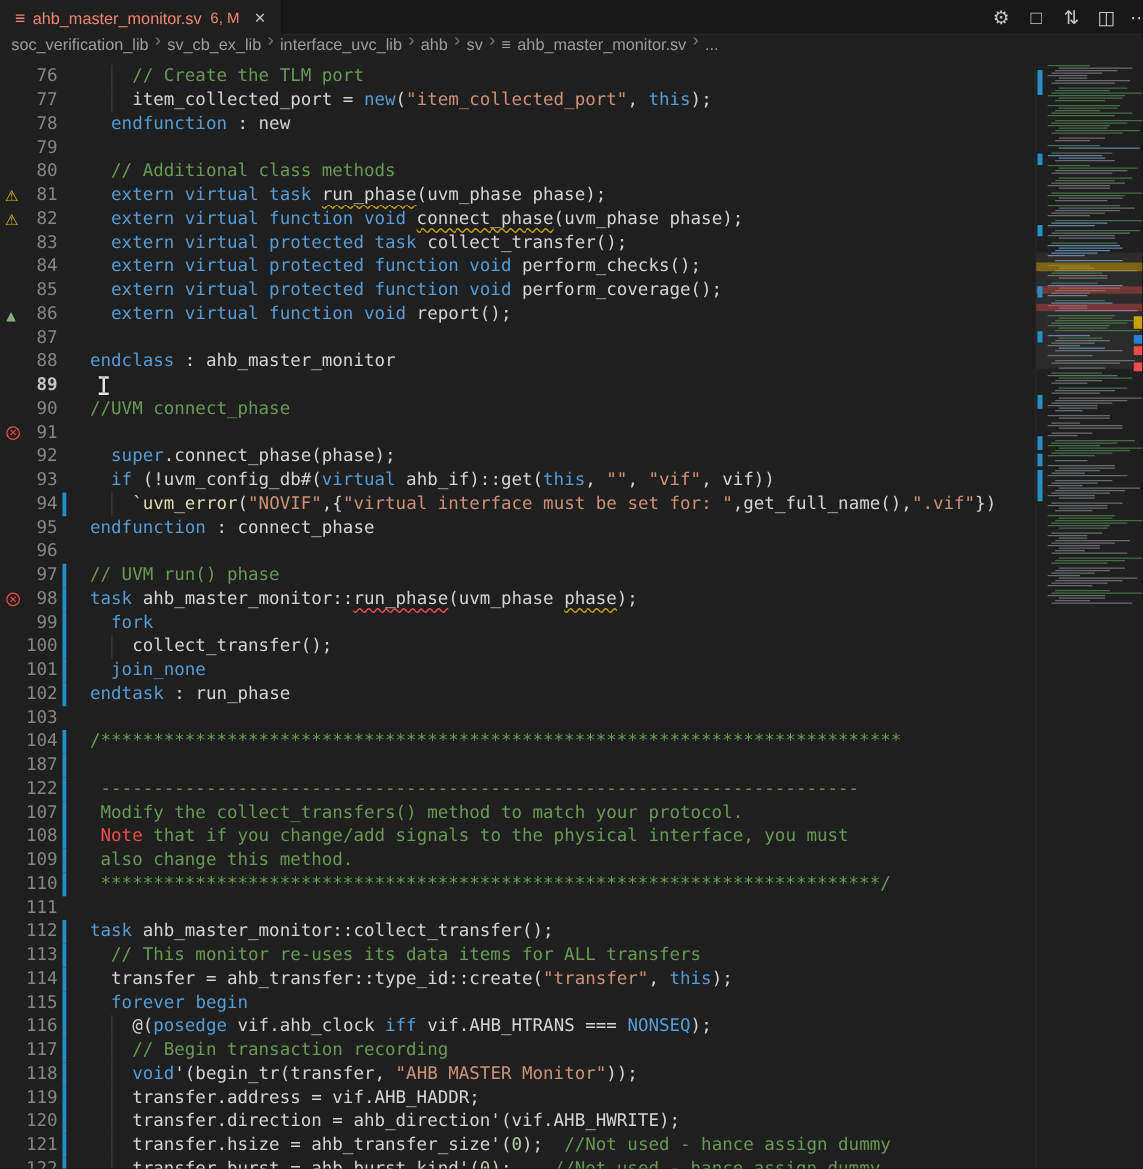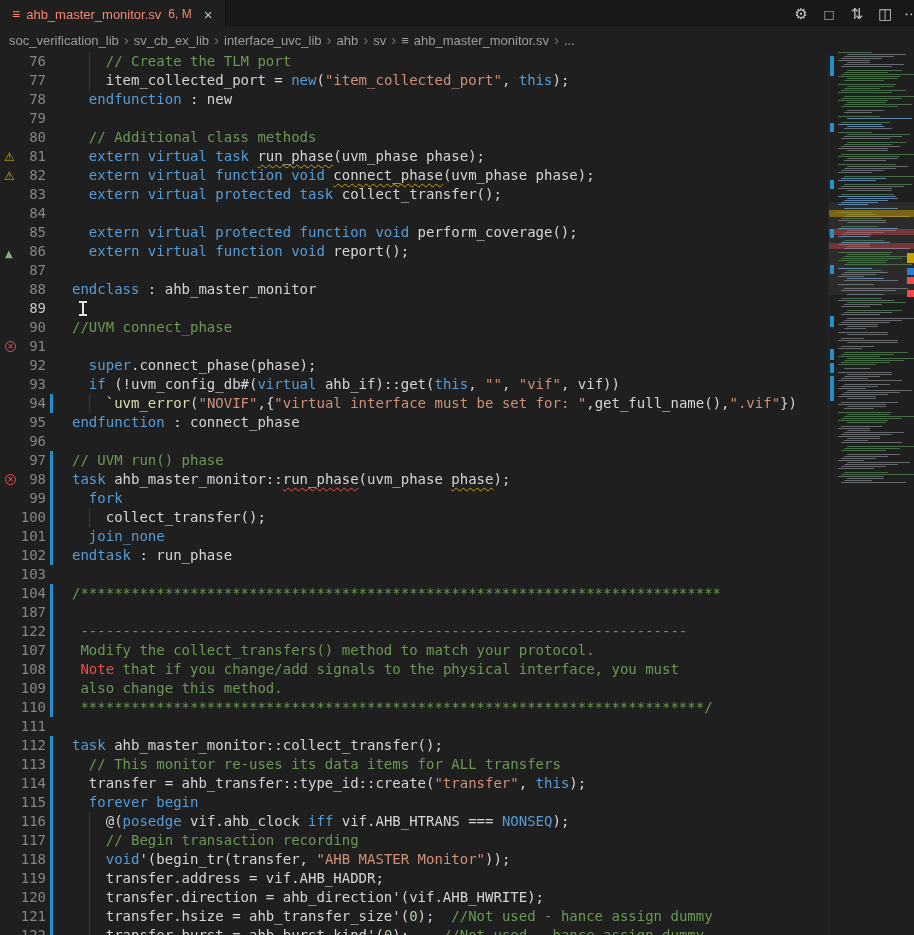--- a/index.html
+++ b/index.html
@@ -17,7 +17,7 @@
   .actions .act{color:#c5c5c5;font-size:15px;width:18px;text-align:center;cursor:pointer;}
   .actions .act.clip{width:8px;overflow:hidden;}
   
-  .crumbs{position:absolute;left:0;top:28px;width:914px;height:24px;background:#1f1f1f;display:flex;align-items:center;
+  .crumbs{position:absolute;left:0;top:28px;width:914px;height:24px;background:#1f1f1f;display:flex;
           padding-left:9px;box-sizing:border-box;}
   .crumbs .item{color:#9d9d9d;font-size:13px;white-space:pre;cursor:pointer;}
   .crumbs .sep{color:#767676;font-size:15px;padding:0 5px;line-height:10px;}

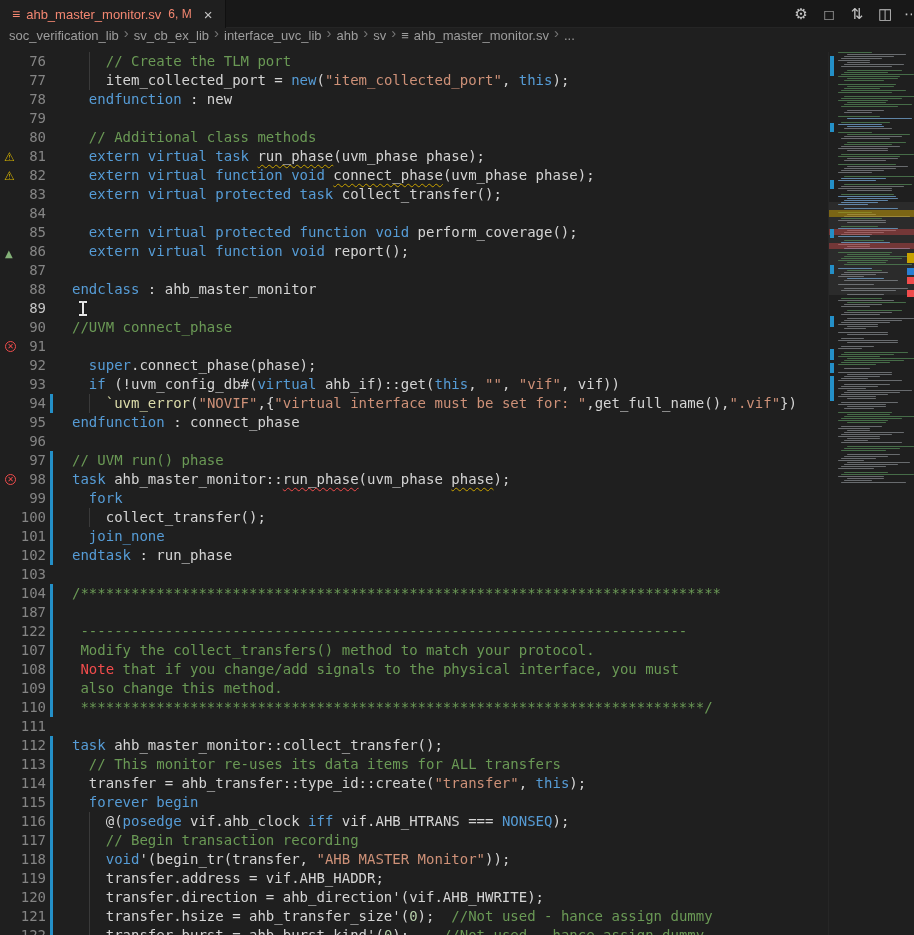--- a/index.html
+++ b/index.html
@@ -102,7 +102,7 @@
         <div class="row"><span class="ln">81</span><span class="gut-warn">⚠</span><span class="txt"><span class="tok-k">  extern virtual task </span><span class="tok-t wavy-y">run_phase</span><span class="tok-t">(uvm_phase phase);</span></span></div>
         <div class="row"><span class="ln">82</span><span class="gut-warn">⚠</span><span class="txt"><span class="tok-k">  extern virtual function void </span><span class="tok-t wavy-y">connect_phase</span><span class="tok-t">(uvm_phase phase);</span></span></div>
         <div class="row"><span class="ln">83</span><span class="txt"><span class="tok-k">  extern virtual protected task </span><span class="tok-t">collect_transfer();</span></span></div>
-        <div class="row"><span class="ln">84</span></div>
+        <div class="row"><span class="ln">84</span><span class="txt"><span class="tok-k">  extern virtual protected function void </span><span class="tok-t">perform_checks();</span></span></div>
         <div class="row"><span class="ln">85</span><span class="txt"><span class="tok-k">  extern virtual protected function void </span><span class="tok-t">perform_coverage();</span></span></div>
         <div class="row"><span class="ln">86</span><span class="gut-arr">▲</span><span class="txt"><span class="tok-k">  extern virtual function void </span><span class="tok-t">report();</span></span></div>
         <div class="row"><span class="ln">87</span><span class="txt"></span></div>

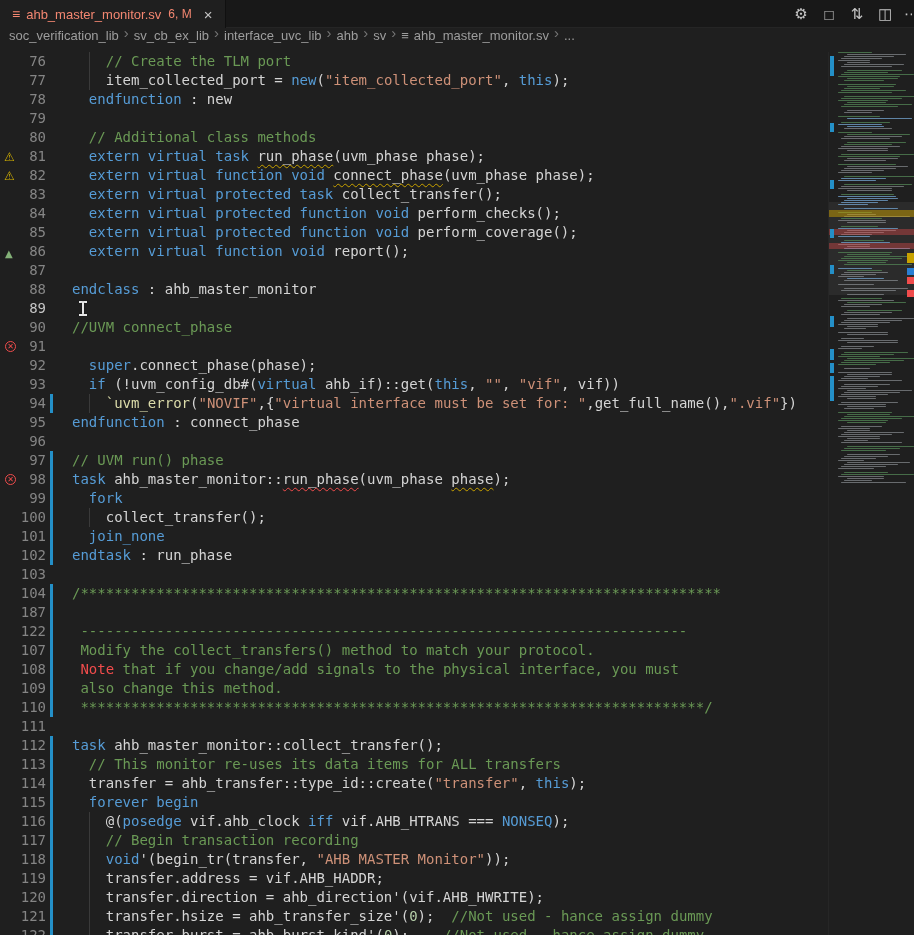--- a/index.html
+++ b/index.html
@@ -29,7 +29,7 @@
   .row{position:relative;height:19px;white-space:pre;}
   .row .txt{position:absolute;left:72px;top:0;white-space:pre;}
   .row .ln{position:absolute;left:0;top:0;width:46px;text-align:right;color:#858585;}
-  .row .ln.cur{color:#c6c6c6;}
+  .row .ln.cur{color:#c6c6c6;font-weight:bold;}
   .row .modbar{position:absolute;left:50px;top:0;width:3px;height:19px;background:#2490c8;}
   .row .guide{position:absolute;top:0;width:1px;height:19px;background:#3a3a3a;}
   .tok-t{color:#d4d4d4;} .tok-k{color:#569cd6;} .tok-c{color:#6a9955;} .tok-s{color:#ce9178;}

